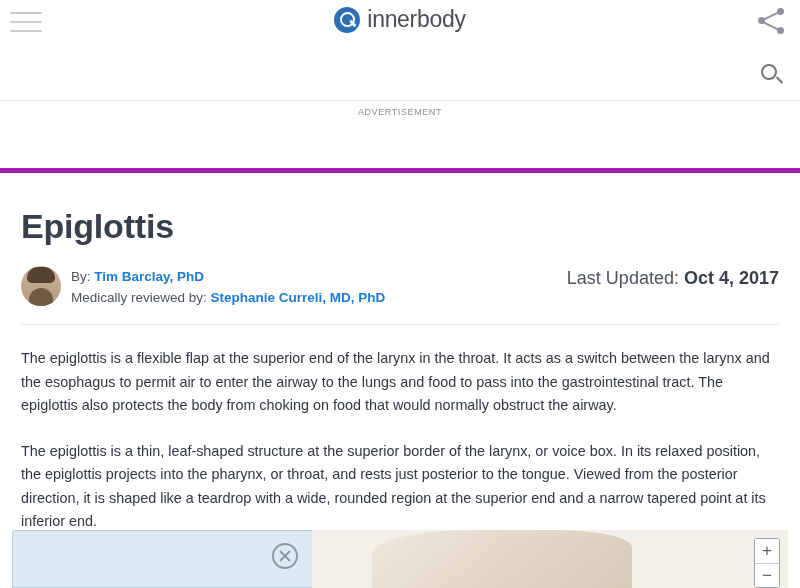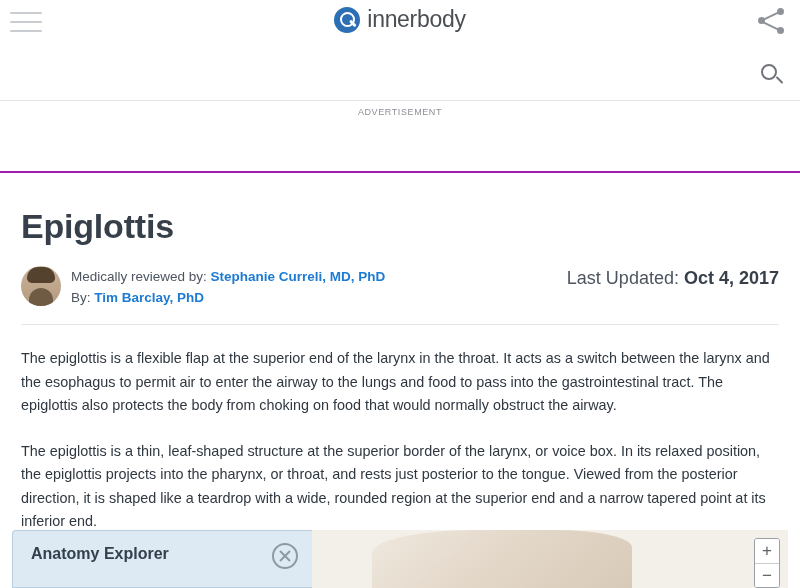--- a/index.html
+++ b/index.html
@@ -134,7 +134,7 @@
   .ad-slot {
     height: 72px;
     background: #ffffff;
-    border-bottom: 2px solid #a21caf;
+    border-bottom: 5px solid #a21caf;
     padding-top: 6px;
     text-align: center;
   }

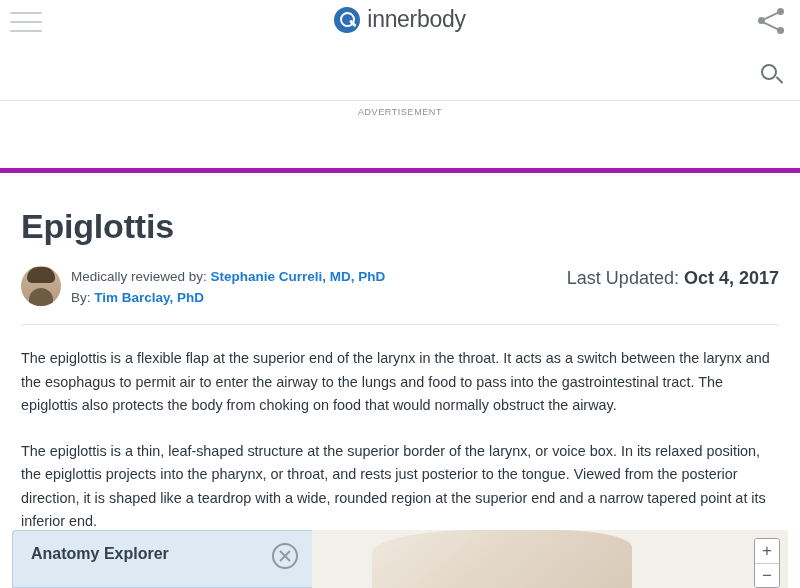--- a/index.html
+++ b/index.html
@@ -348,12 +348,12 @@
       <div class="avatar"></div>
       <div class="byline-lines">
         <div class="byline-line">
+          <span>By:</span>
+          <a>Tim Barclay, PhD</a>
+        </div>
+        <div class="byline-line">
           <span>Medically reviewed by:</span>
           <a>Stephanie Curreli, MD, PhD</a>
-        </div>
-        <div class="byline-line">
-          <span>By:</span>
-          <a>Tim Barclay, PhD</a>
         </div>
       </div>
       <div class="last-updated">

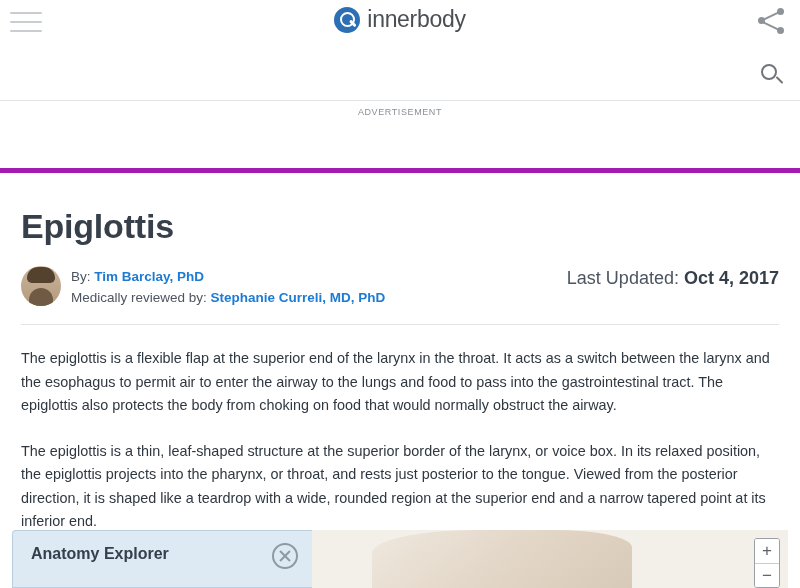--- a/index.html
+++ b/index.html
@@ -370,7 +370,6 @@
 
   <div class="explorer">
     <div class="explorer-panel">
-      <div class="explorer-title">Anatomy Explorer</div>
       <div class="close-btn"></div>
     </div>
     <div class="explorer-canvas">

